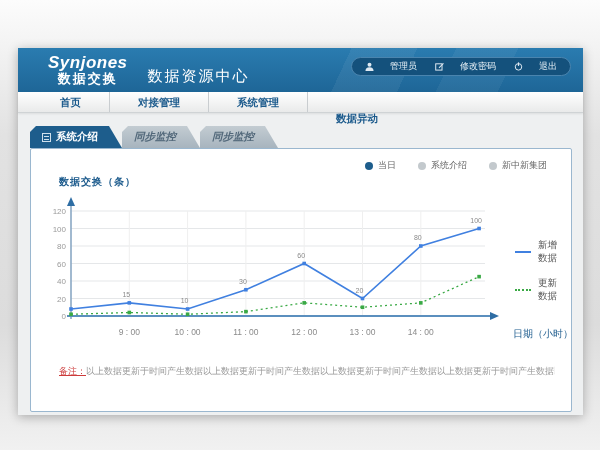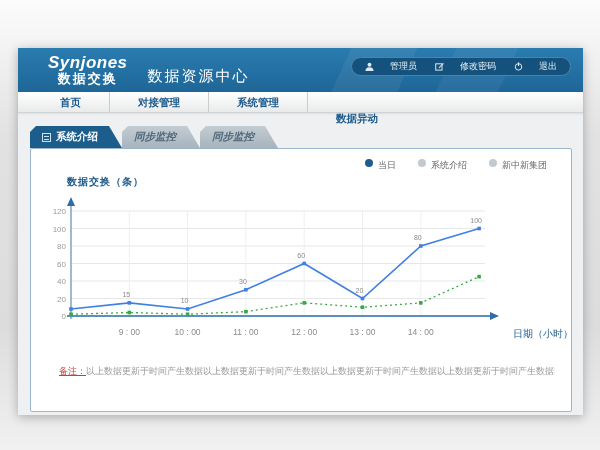--- a/index.html
+++ b/index.html
@@ -63,7 +63,7 @@
     border:1px solid #9ab7cf; border-radius:2px;
   }
   .range-row { position:absolute; top:10px; right:24px; display:flex; gap:22px; }
-  .range-opt { display:flex; gap:5px; font-size:9px; color:#666; cursor:pointer; }
+  .range-opt { display:flex; align-items:center; gap:5px; font-size:9px; color:#666; cursor:pointer; }
   .dot { width:8px; height:8px; border-radius:50%; background:#c3c9cd; }
   .dot.sel { background:#1d5d8c; }
   .ylabel { position:absolute; top:26px; left:36px; font-size:10px; font-weight:bold; color:#1b5a8c; letter-spacing:1px;text-align:right; }

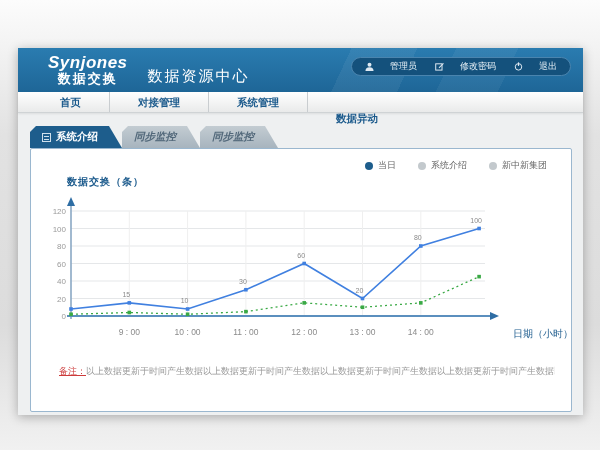--- a/index.html
+++ b/index.html
@@ -66,7 +66,7 @@
   .range-opt { display:flex; align-items:center; gap:5px; font-size:9px; color:#666; cursor:pointer; }
   .dot { width:8px; height:8px; border-radius:50%; background:#c3c9cd; }
   .dot.sel { background:#1d5d8c; }
-  .ylabel { position:absolute; top:26px; left:36px; font-size:10px; font-weight:bold; color:#1b5a8c; letter-spacing:1px;text-align:right; }
+  .ylabel { position:absolute; top:26px; left:28px; font-size:10px; font-weight:bold; color:#1b5a8c; letter-spacing:1px;text-align:right; }
   .chart-row { position:absolute; top:42px; left:10px; right:8px; height:168px; display:flex; }
   .chart-svg { width:470px; height:168px; flex:none; }
   .chart-side { flex:1; position:relative; }

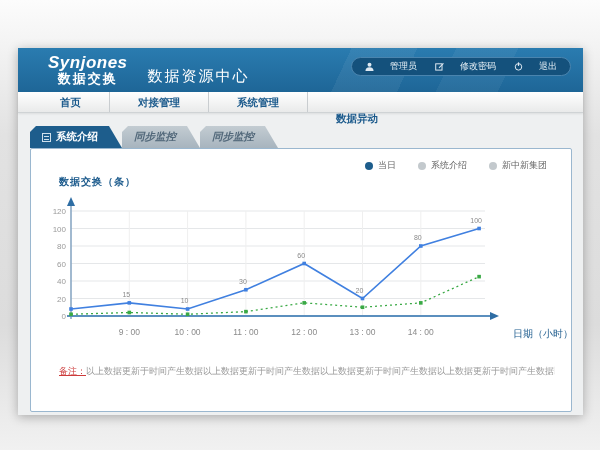--- a/index.html
+++ b/index.html
@@ -219,6 +219,16 @@
             <text x="379.79999999999995" y="144" text-anchor="middle" fill="#8a8a8a" font-size="8.5">14 : 00</text>
           </svg>
         <div class="chart-side">
+          <div class="legend">
+              <div class="legend-item">
+                <span class="legend-swatch" style="border-top-style: solid; border-top-color: rgb(64, 128, 224);"></span>
+                <span>新增数据</span>
+              </div>
+              <div class="legend-item">
+                <span class="legend-swatch" style="border-top-style: dotted; border-top-color: rgb(58, 169, 69);"></span>
+                <span>更新数据</span>
+              </div>
+            </div>
           <div class="xlabel">日期（小时）</div>
         </div>
       </div>

